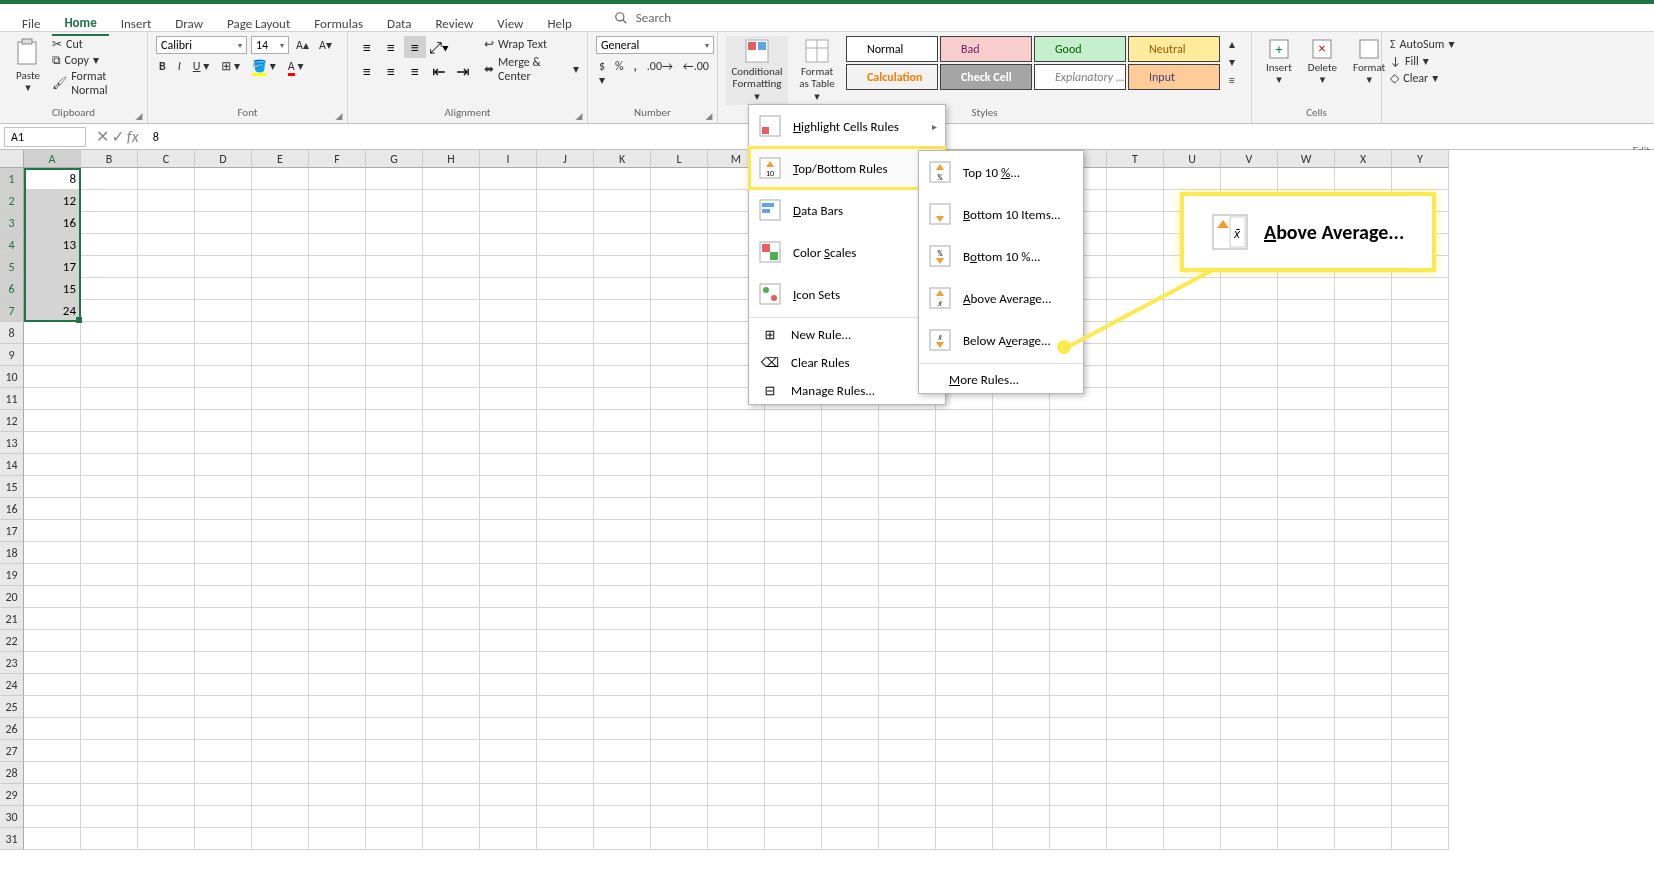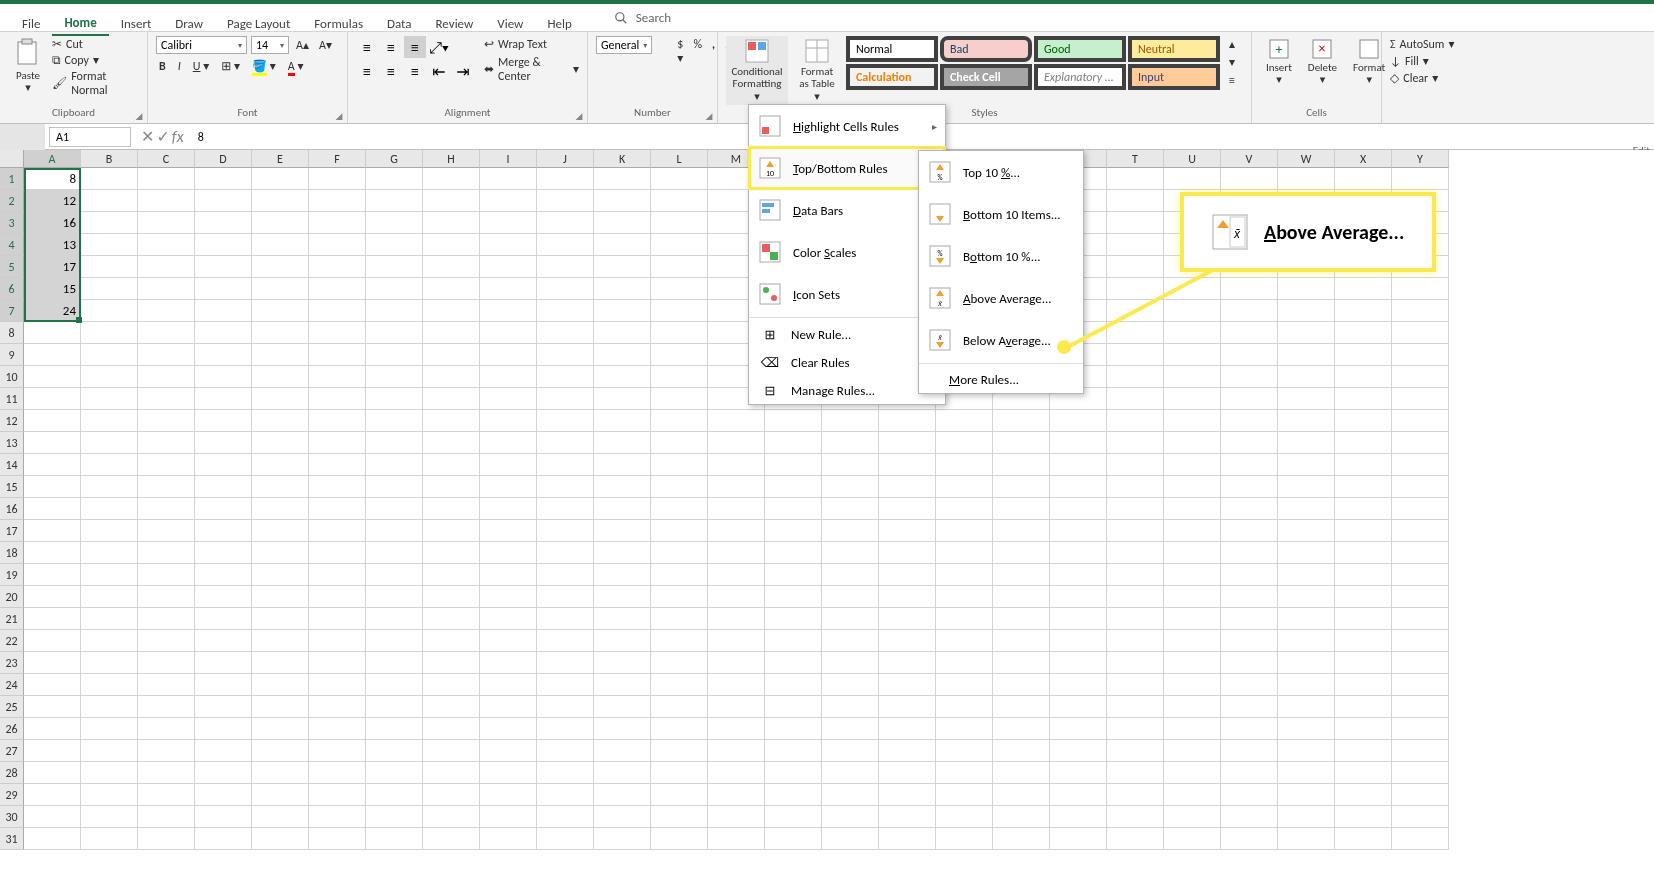--- a/index.html
+++ b/index.html
@@ -181,7 +181,7 @@
   </div>
 
   <div class="group" style="width:130px">
-    <div class="group-body" style="flex-direction:row; gap:22px">
+    <div class="group-body" style="flex-direction:column; gap:4px">
       <div class="combo" style="width:118px">
           <span>General</span>
           <span class="arrow">▾</span>

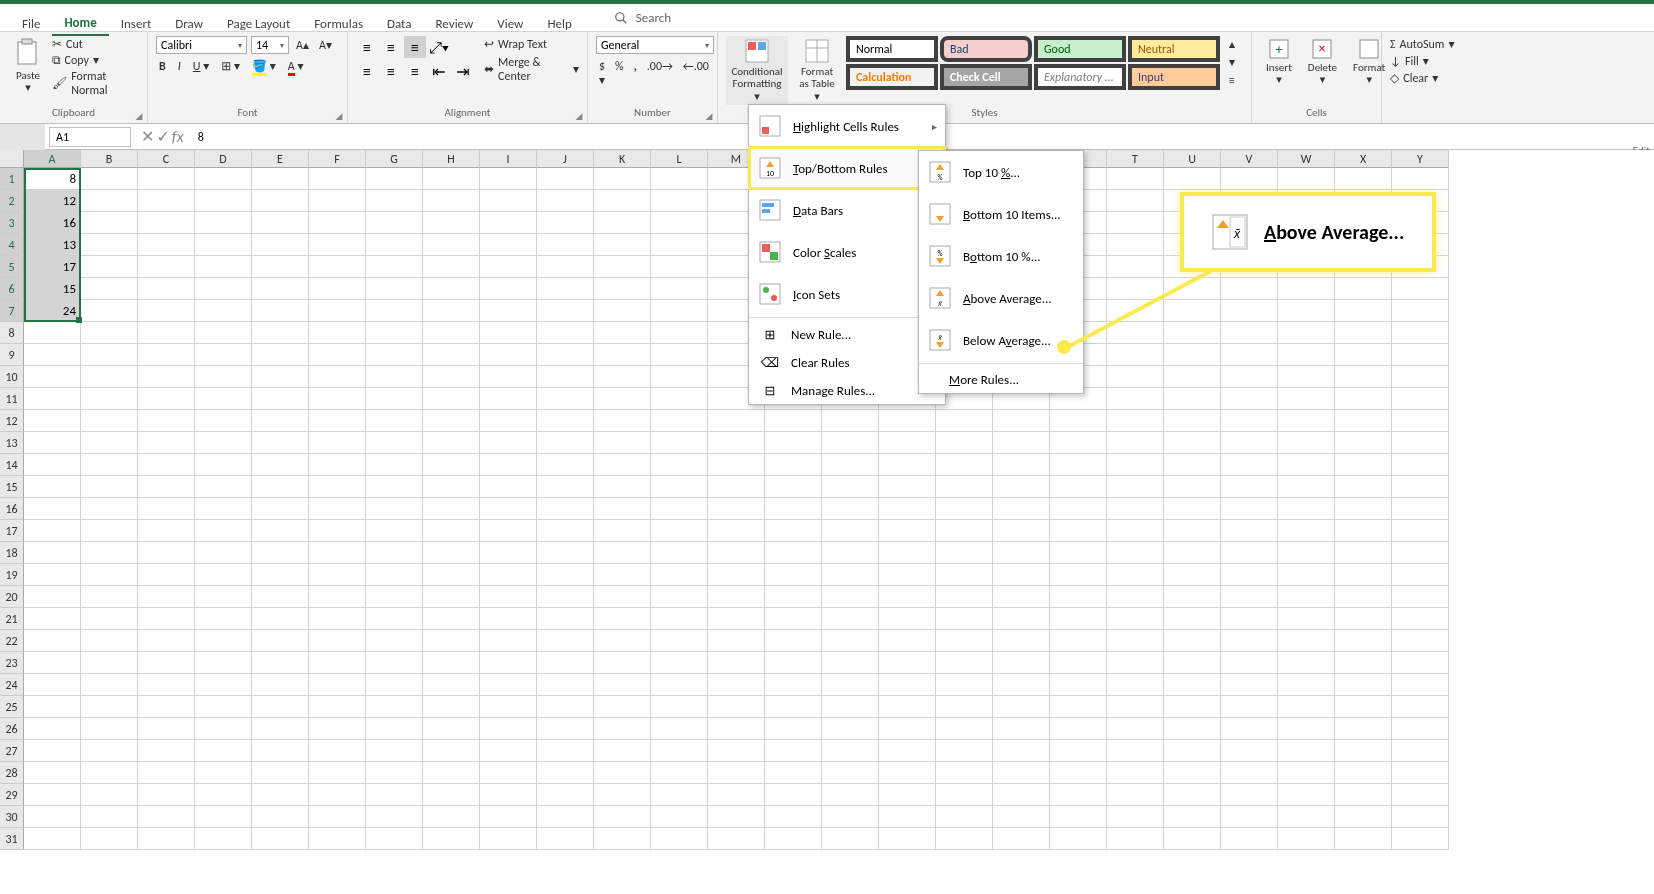--- a/index.html
+++ b/index.html
@@ -31,7 +31,7 @@
 .icon-btn { width: 22px; height: 22px; display:flex; align-items:center; justify-content:center; cursor:pointer; }
 
 .styles-gallery { display: grid; grid-template-columns: repeat(4, 92px); grid-template-rows: repeat(2, 26px); gap: 2px; }
-.style-cell { border: 4px solid #404040; font-size: 12px; display:flex; align-items:center; padding: 0 6px; overflow:hidden; white-space:nowrap; }
+.style-cell { border: 1px solid #404040; font-size: 12px; display:flex; align-items:center; padding: 0 20px; overflow:hidden; white-space:nowrap; }
 
 .formula-bar { height: 26px; background: #fff; border-bottom: 1px solid #c0c0c0; display:flex; align-items:center;margin-left:45px; }
 .namebox { width: 82px; border: 1px solid #c0c0c0; margin: 2px 4px; padding: 2px 6px; font-size: 12px; background:#fff; }

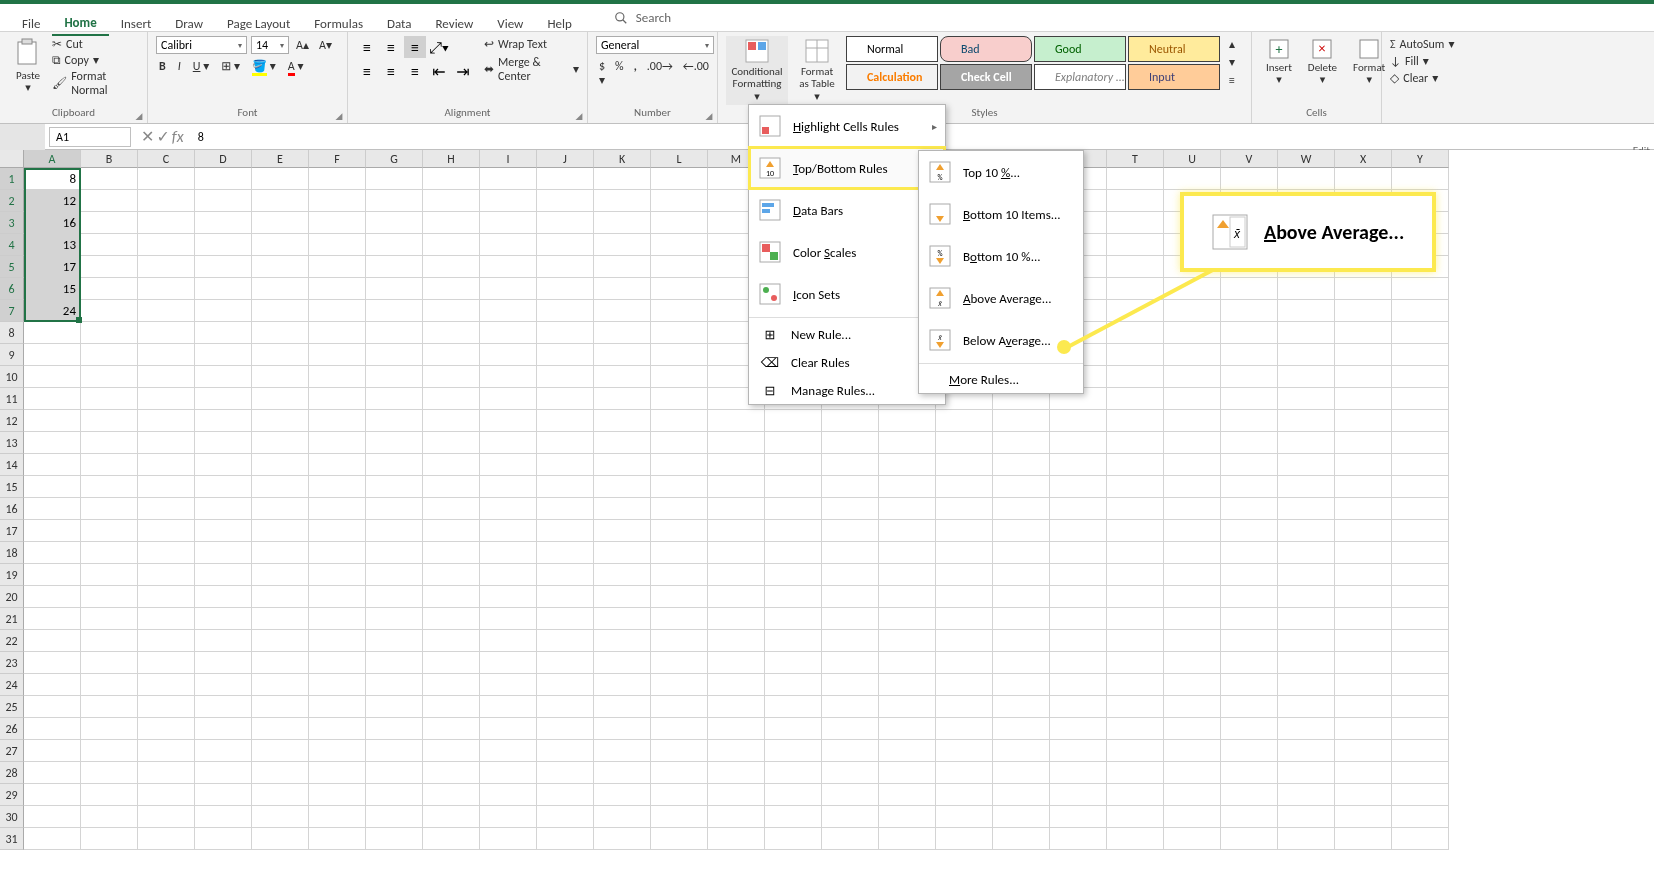--- a/index.html
+++ b/index.html
@@ -218,7 +218,7 @@
       </div>
       <div class="styles-gallery" id="styles-gallery">
           <div class="style-cell" style="background: rgb(255, 255, 255); color: rgb(0, 0, 0);">Normal</div>
-          <div class="style-cell" style="background: rgb(248, 206, 204); color: #0c4a6e; border-radius: 8px;">Bad</div>
+          <div class="style-cell" style="background: rgb(248, 206, 204); color: #701a75;">Bad</div>
           <div class="style-cell" style="background: rgb(198, 239, 206); color: rgb(0, 97, 0);">Good</div>
           <div class="style-cell" style="background: rgb(255, 235, 156); color: rgb(156, 87, 0);">Neutral</div>
           <div class="style-cell" style="background: rgb(242, 242, 242); color: rgb(250, 125, 0); font-weight: bold;">Calculation</div>

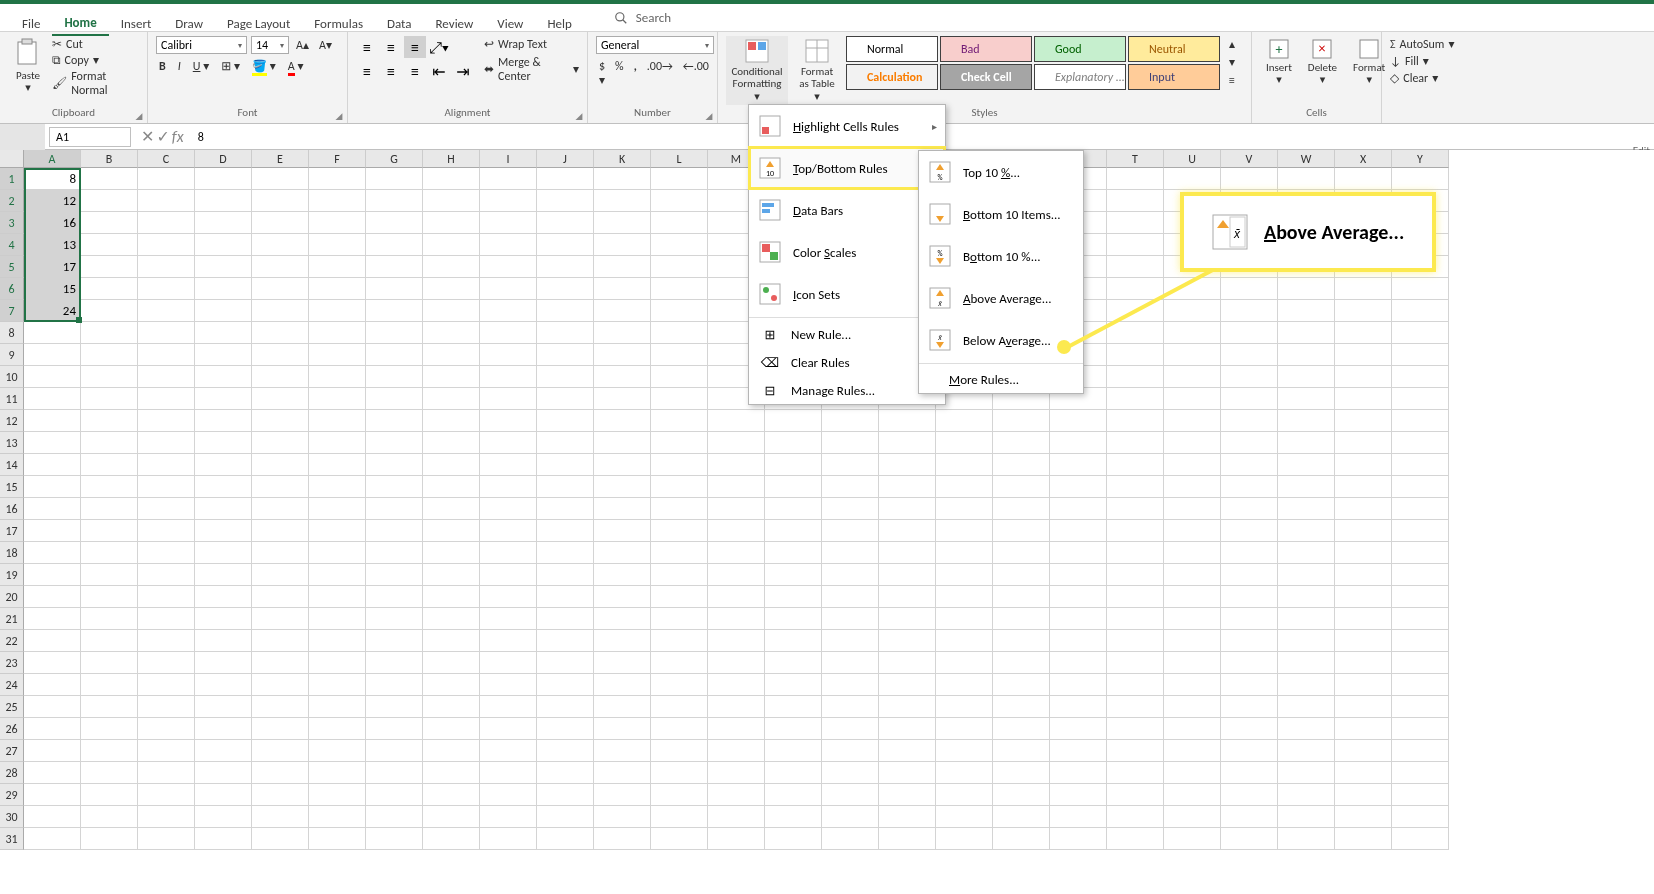--- a/index.html
+++ b/index.html
@@ -33,7 +33,7 @@
 .styles-gallery { display: grid; grid-template-columns: repeat(4, 92px); grid-template-rows: repeat(2, 26px); gap: 2px; }
 .style-cell { border: 1px solid #404040; font-size: 12px; display:flex; align-items:center; padding: 0 20px; overflow:hidden; white-space:nowrap; }
 
-.formula-bar { height: 26px; background: #fff; border-bottom: 1px solid #c0c0c0; display:flex; align-items:center;margin-left:45px; }
+.formula-bar { height: 26px; background: #fff; border-bottom: 1px solid #c0c0c0; display:flex; align-items:center; }
 .namebox { width: 82px; border: 1px solid #c0c0c0; margin: 2px 4px; padding: 2px 6px; font-size: 12px; background:#fff; }
 .fbar-btns { display:flex; gap: 2px; padding: 0 6px; color: #888; }
 .fbar-input { flex:1; padding: 2px 8px; font-size: 12px; border: none; }

